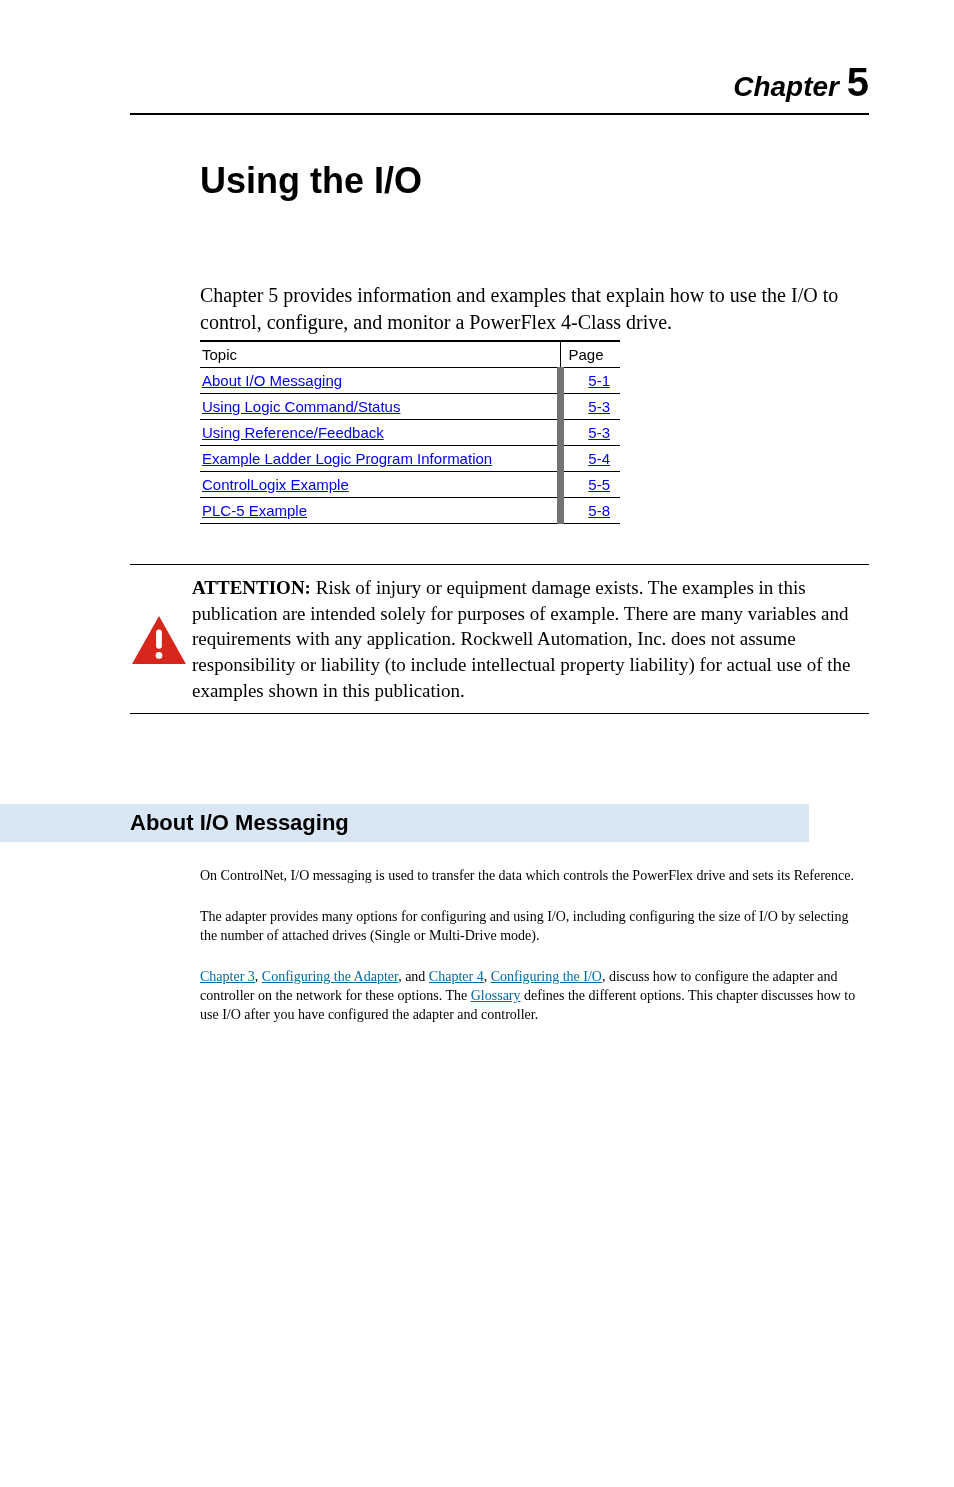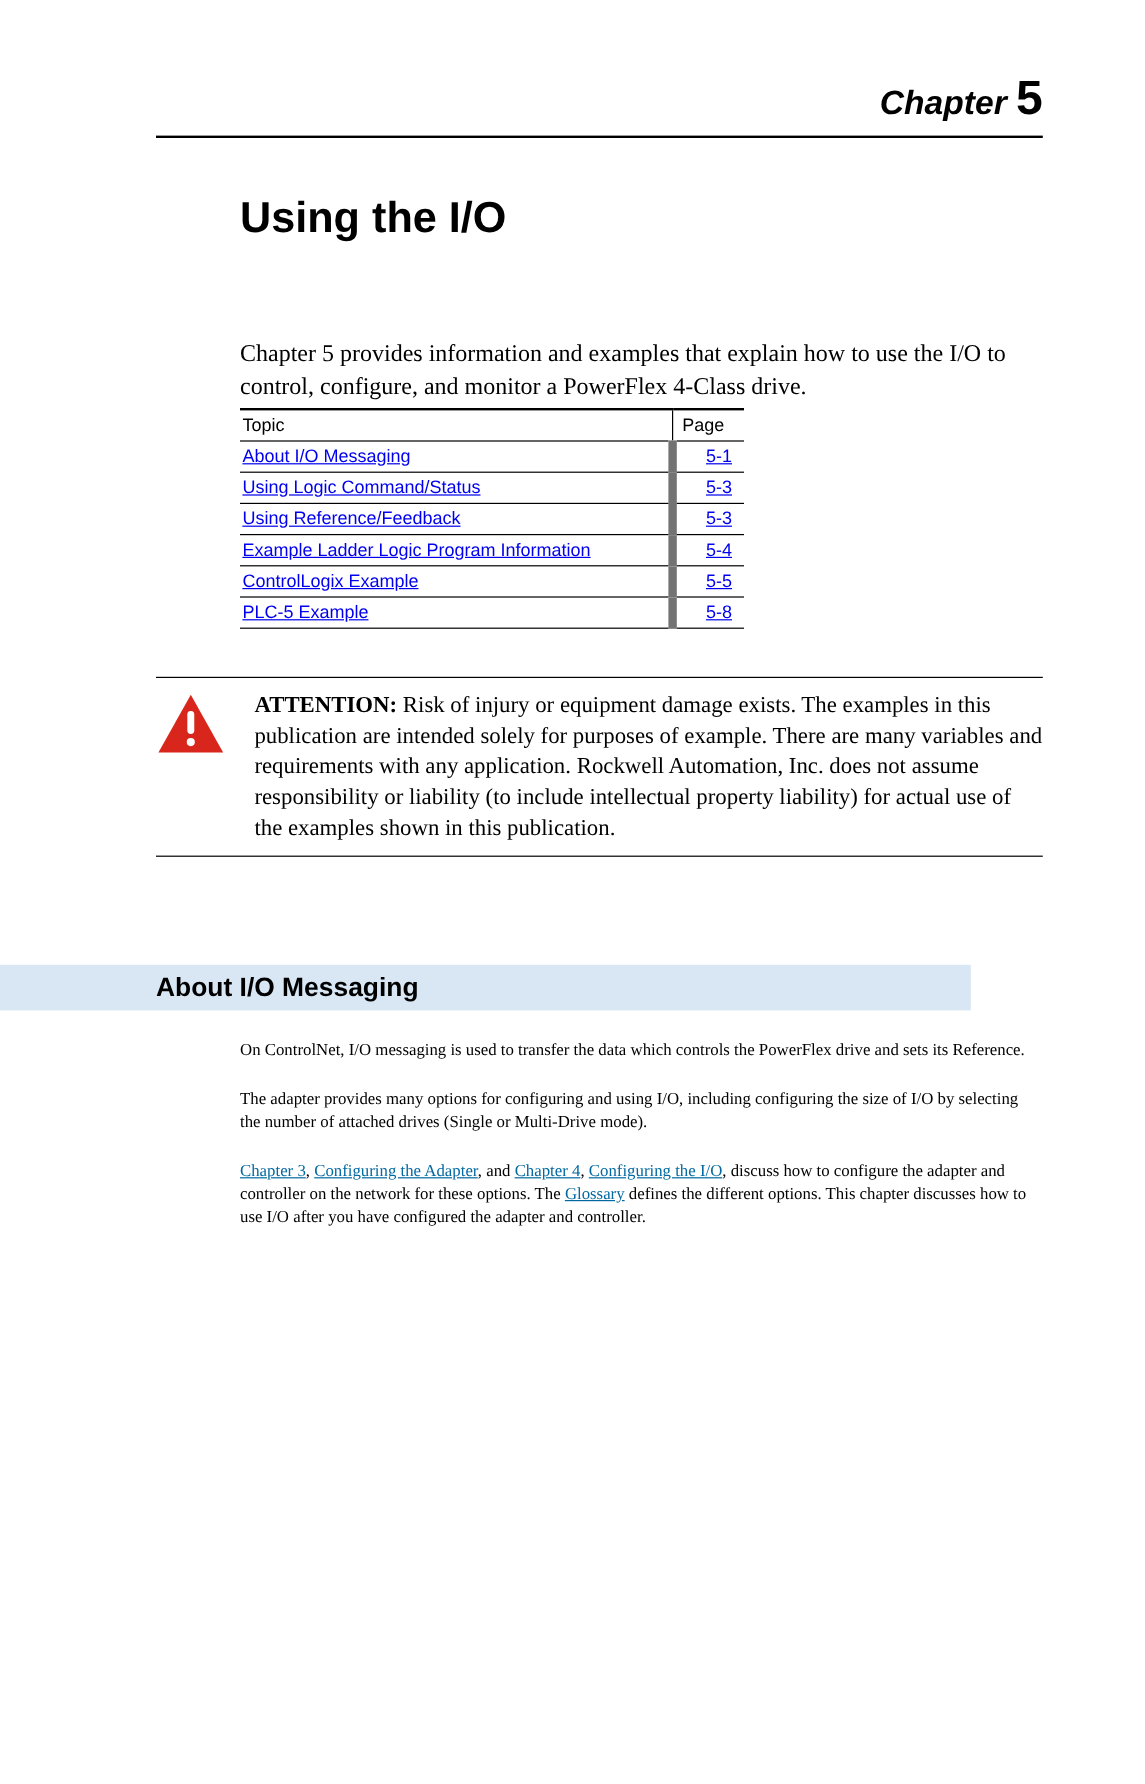--- a/index.html
+++ b/index.html
@@ -86,7 +86,8 @@
       padding: 10px 0;
       margin-bottom: 90px;
       display: flex;
-      gap: 24px;
+      gap: 4px;
+      align-items: center;
     }
     .attention-icon {
       flex-shrink: 0;

